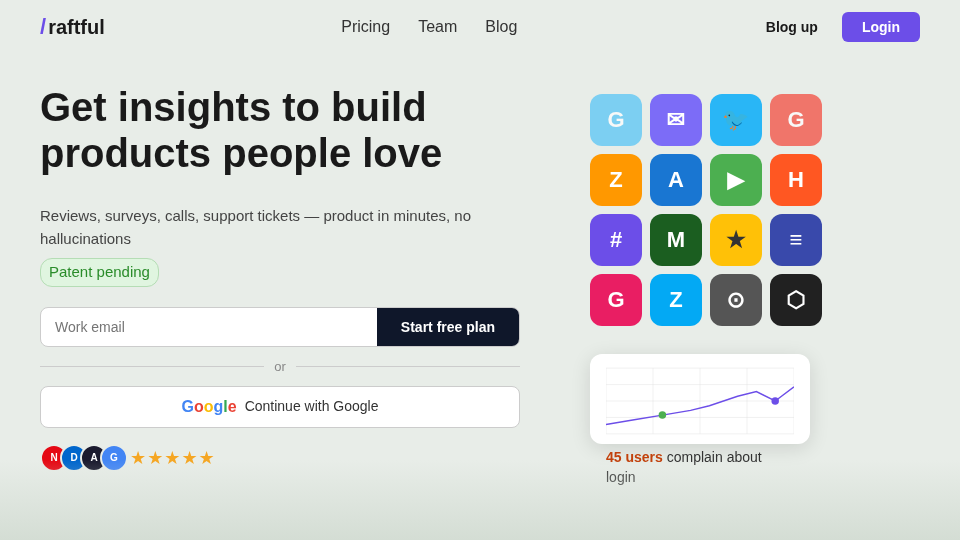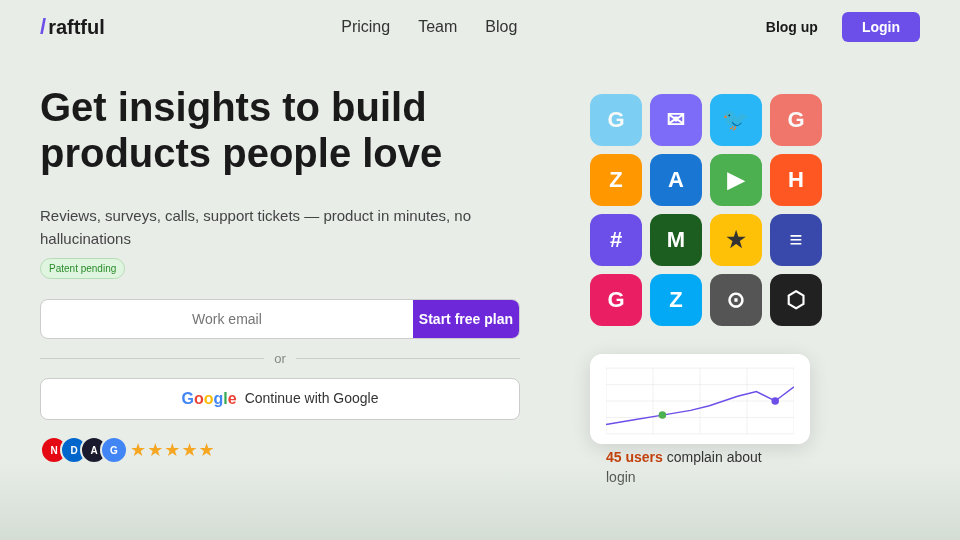--- a/index.html
+++ b/index.html
@@ -102,7 +102,7 @@
       color: #2a8c2a;
       border: 1px solid #b5ddb5;
       border-radius: 12px;
-      font-size: 10px;
+      font-size: 15px;
       padding: 2px 8px;
       white-space: nowrap;
     }

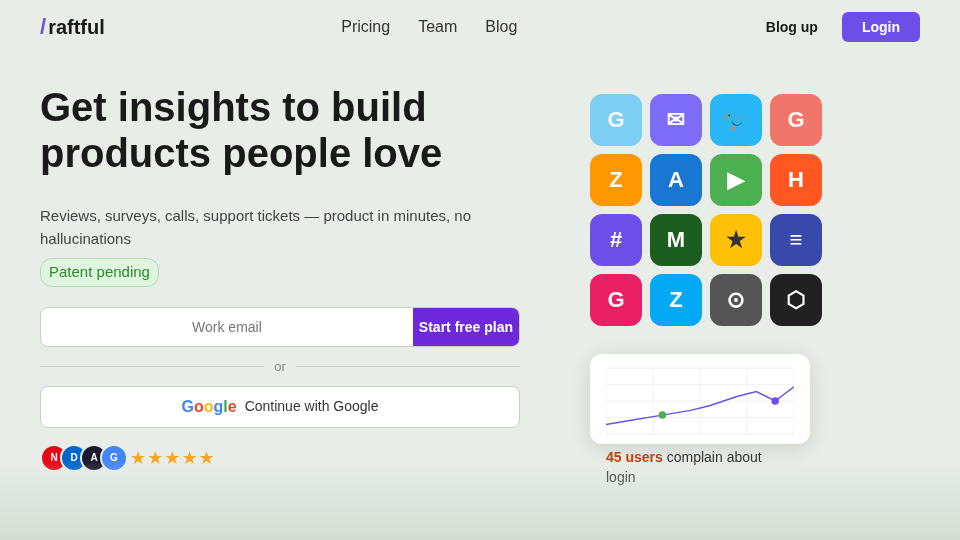--- a/index.html
+++ b/index.html
@@ -124,7 +124,6 @@
       font-size: 14px;
       color: #555;
       background: transparent;
-      text-align: center;
     }
     .btn-start {
       background: #6d28d9;

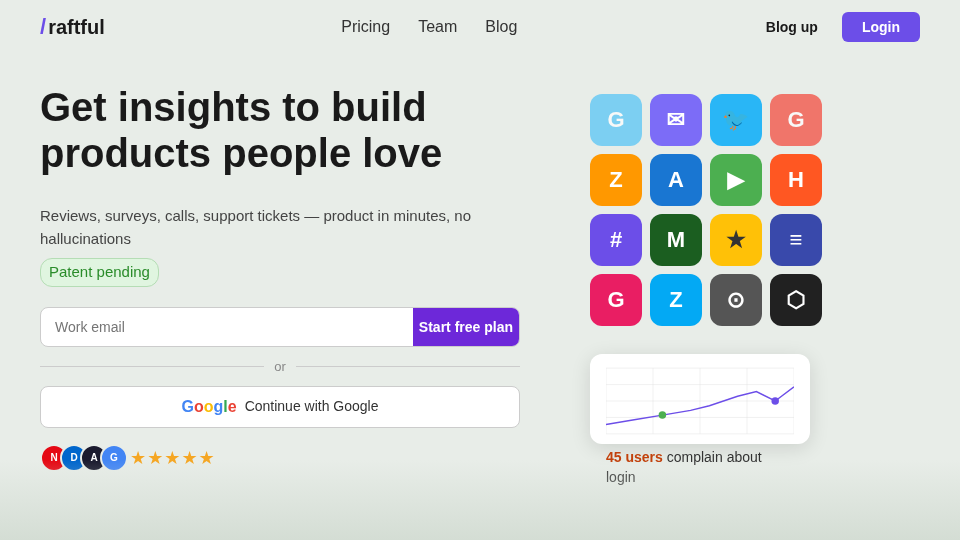--- a/index.html
+++ b/index.html
@@ -126,10 +126,10 @@
       background: transparent;
     }
     .btn-start {
-      background: #6d28d9;
+      background: #0f172a;
       color: white;
       border: none;
-      padding: 11px 6px;
+      padding: 11px 24px;
       font-size: 14px;
       font-weight: 600;
       cursor: pointer;

